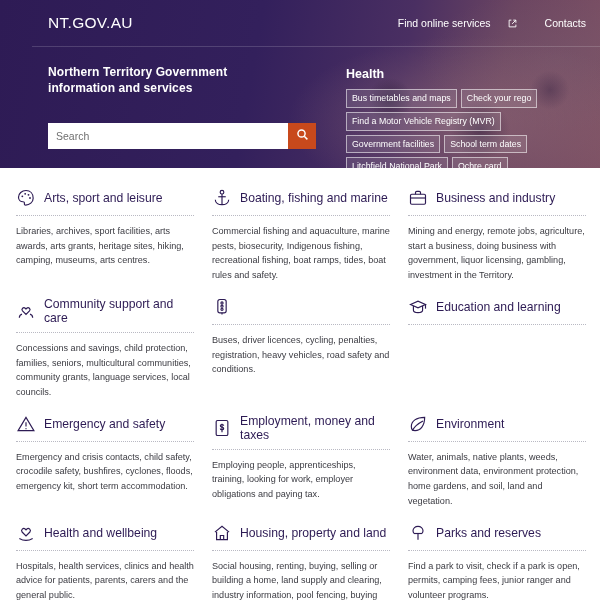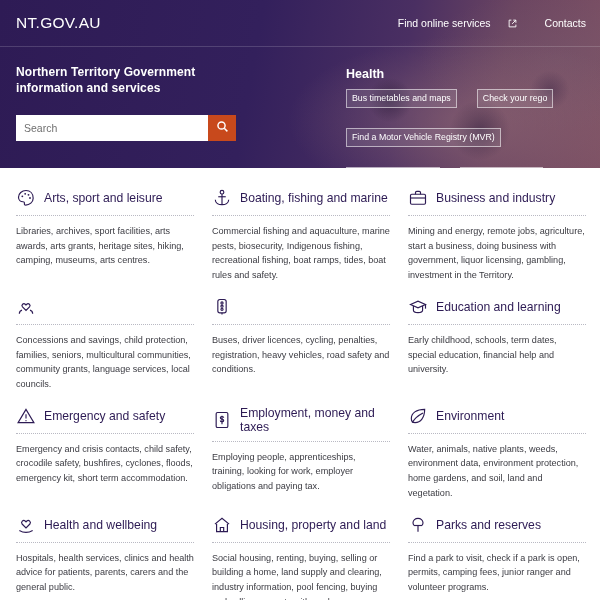--- a/index.html
+++ b/index.html
@@ -17,6 +17,7 @@
     height: 168px;
     background: #701a75;
     overflow: hidden;
+    padding-left: 32px;
   }
   .header-bg {
     position: absolute; inset: 0;

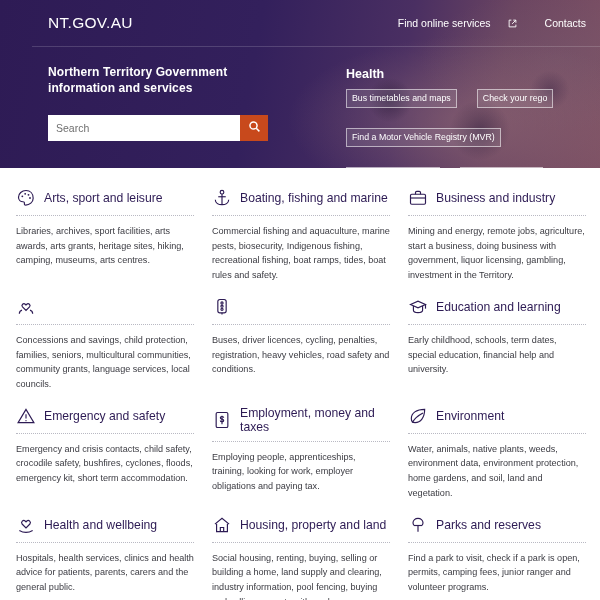--- a/index.html
+++ b/index.html
@@ -94,7 +94,7 @@
   .popular-label {
     color: #ffffff; font-size: 12.5px; font-weight: 700; margin-bottom: 8px;
   }
-  .chips { display: flex; flex-wrap: wrap; gap: 20px; width: 240px; }
+  .chips { display: flex; flex-wrap: wrap; gap: 4px; width: 240px; }
   .chip {
     display: inline-block;
     background: rgba(255,255,255,0.10);

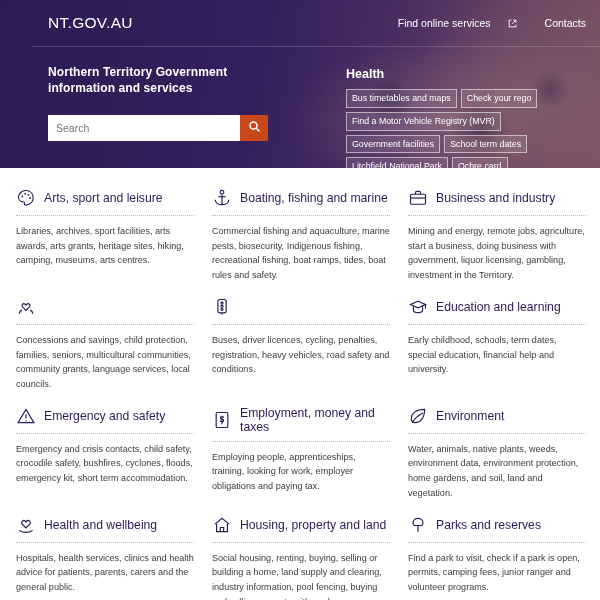--- a/index.html
+++ b/index.html
@@ -69,9 +69,9 @@
     letter-spacing: 0.1px;
   }
   .searchbar {
-    margin-top: 18px;
+    margin-top: 26px;
     display: flex;
-    width: 220px;
+    width: 268px;
     height: 26px;
   }
   .searchbar input {

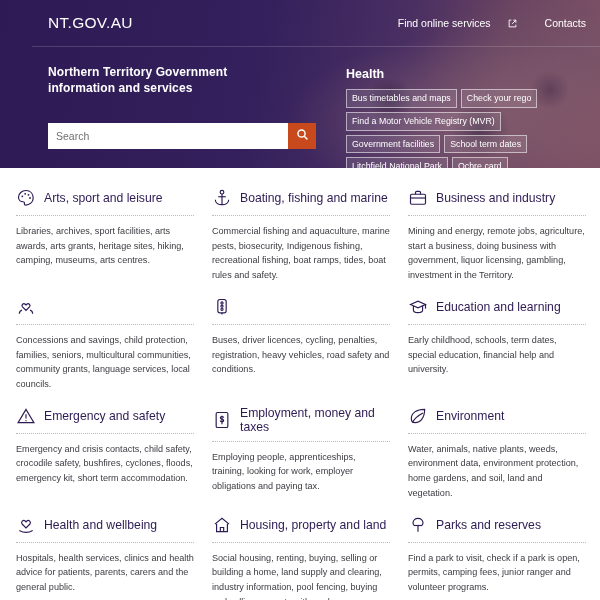--- a/index.html
+++ b/index.html
@@ -256,6 +256,7 @@
                 <path d="M20 20c0-2.2-1.4-3.6-3.2-4.2"></path>
             </svg>
           </span>
+          <span class="cat-title">Community support and care</span>
         </div>
         <div class="cat-desc">Concessions and savings, child protection, families, seniors, multicultural communities, community grants, language services, local councils.</div>
       </div>

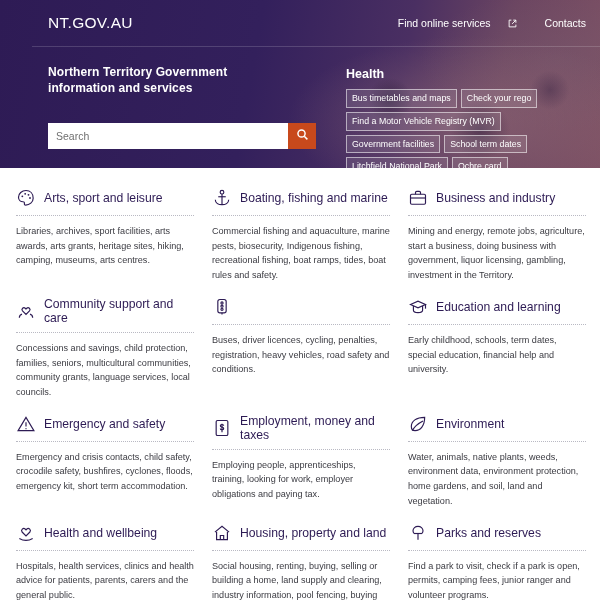--- a/index.html
+++ b/index.html
@@ -287,7 +287,6 @@
           </span>
           <span class="cat-title">Education and learning</span>
         </div>
-        <div class="cat-desc">Early childhood, schools, term dates, special education, financial help and university.</div>
       </div>
 
       <div class="cat">

